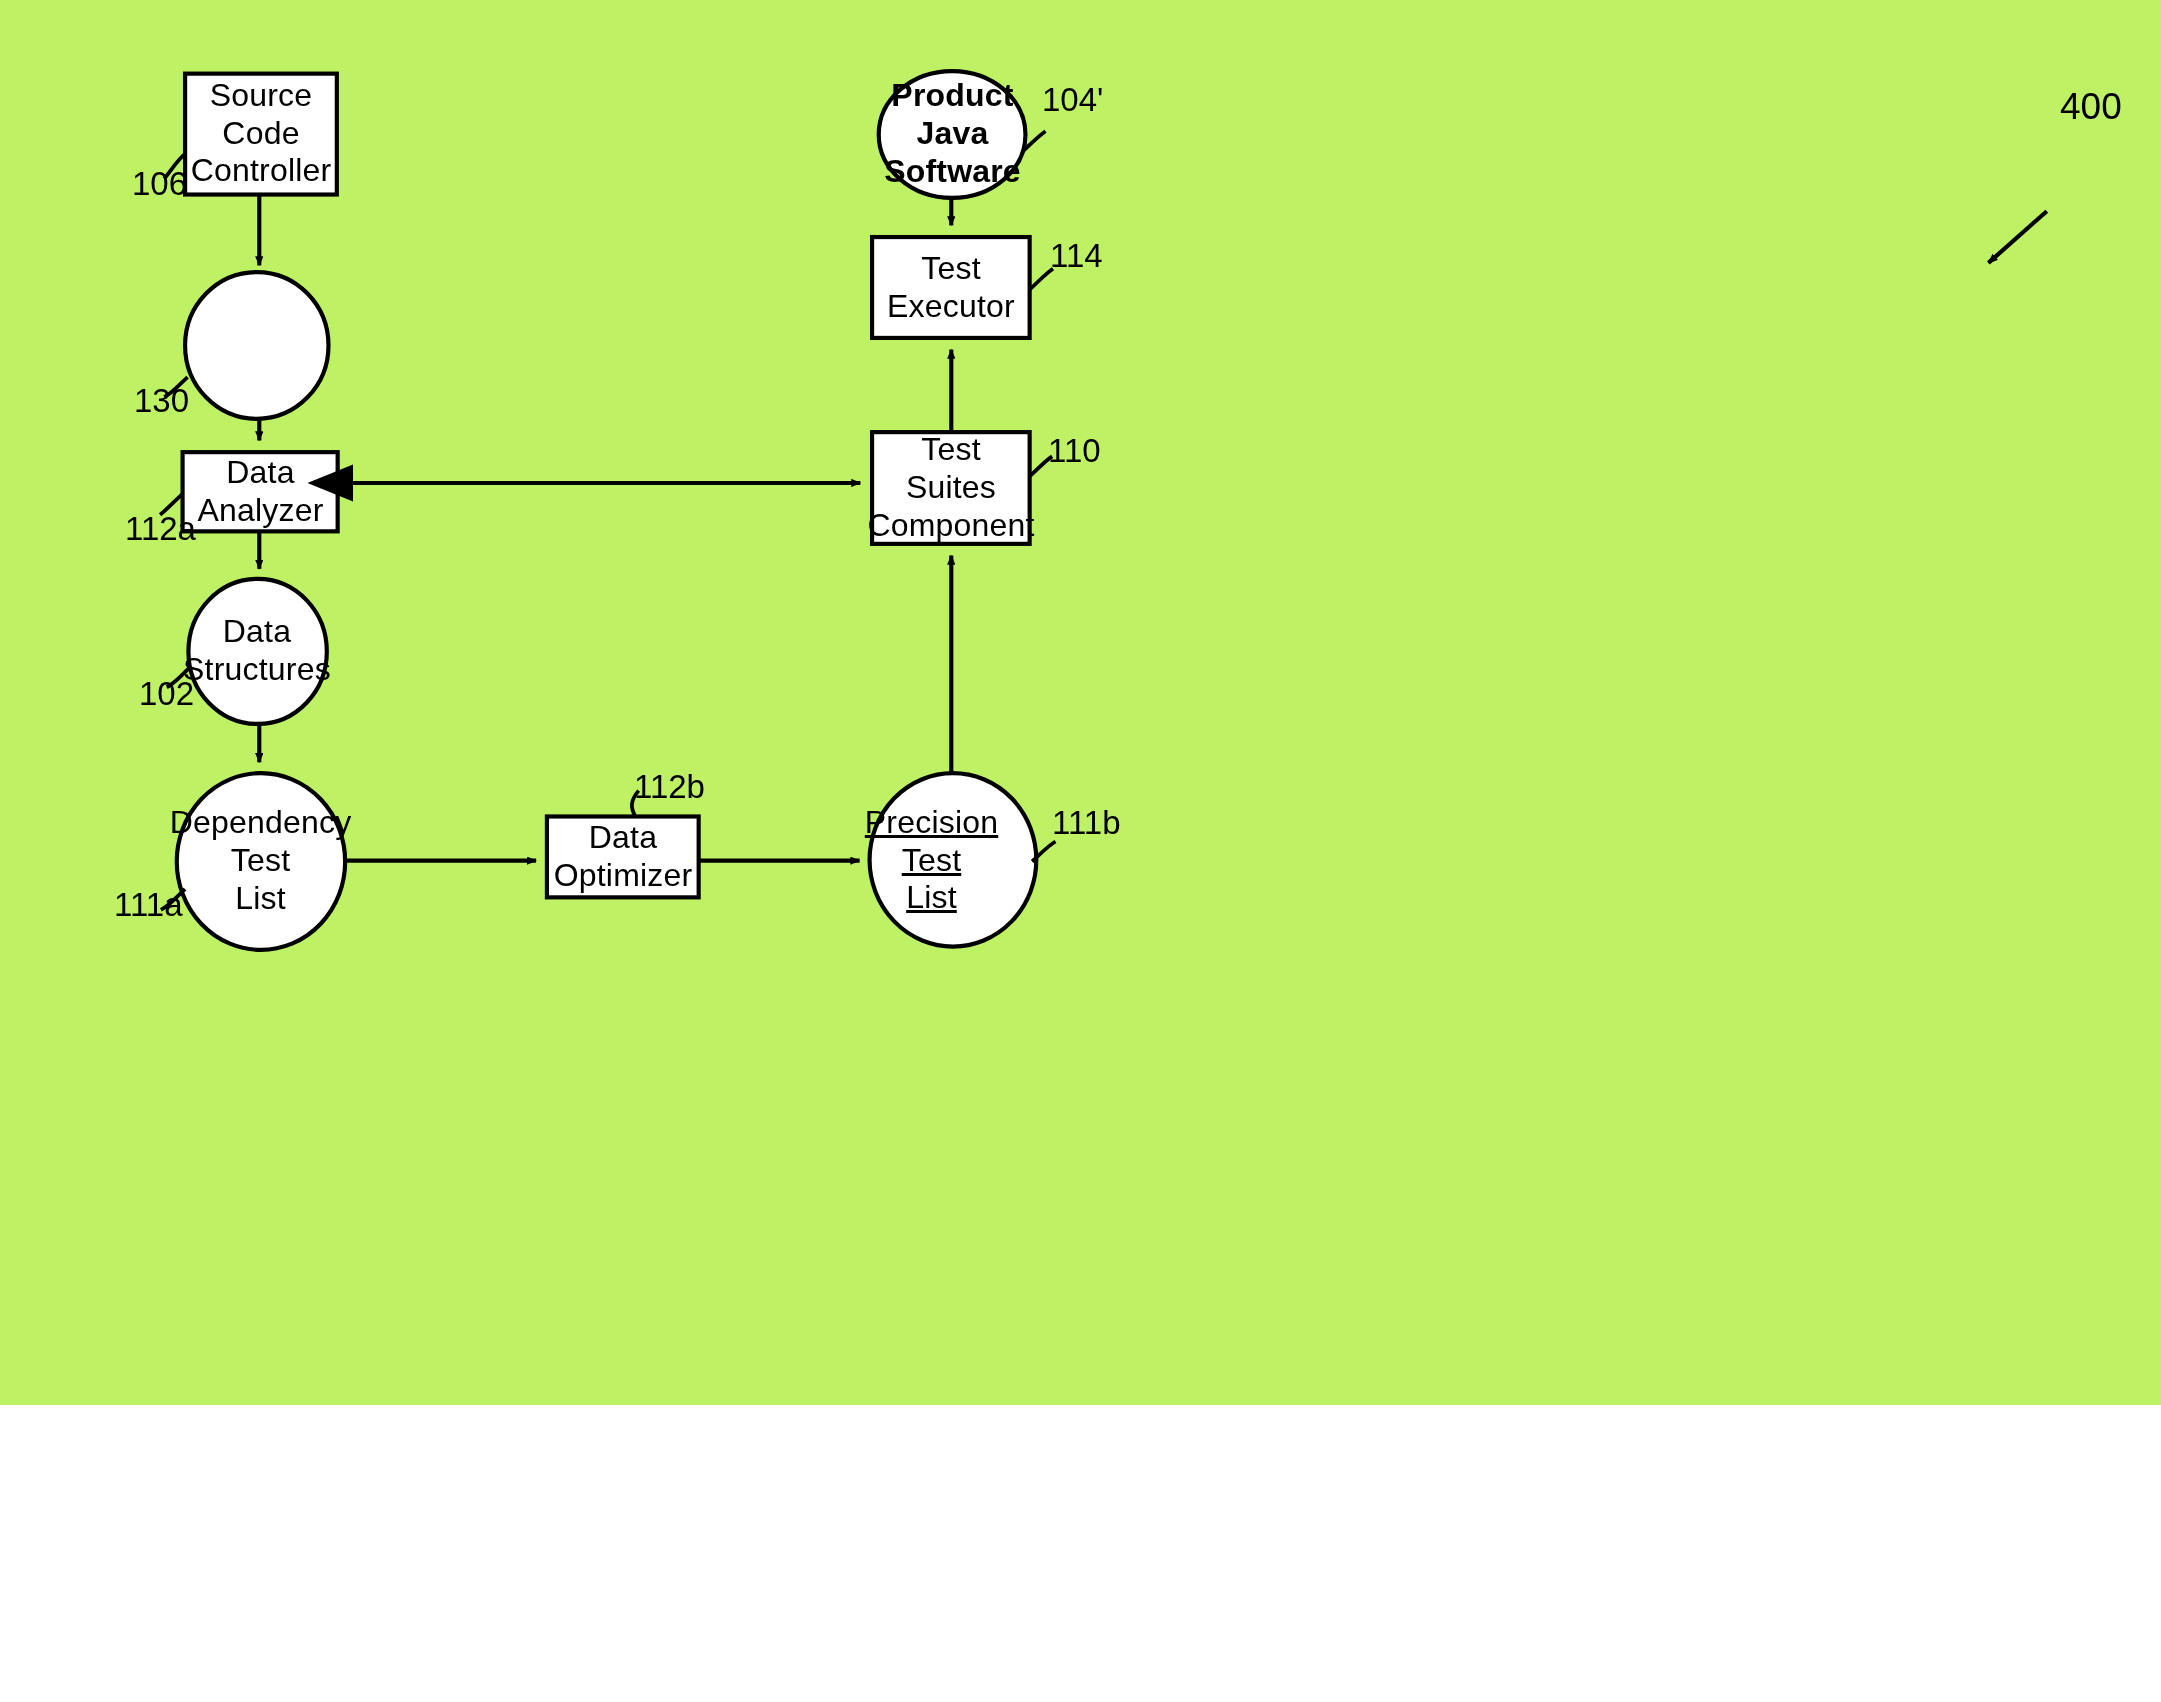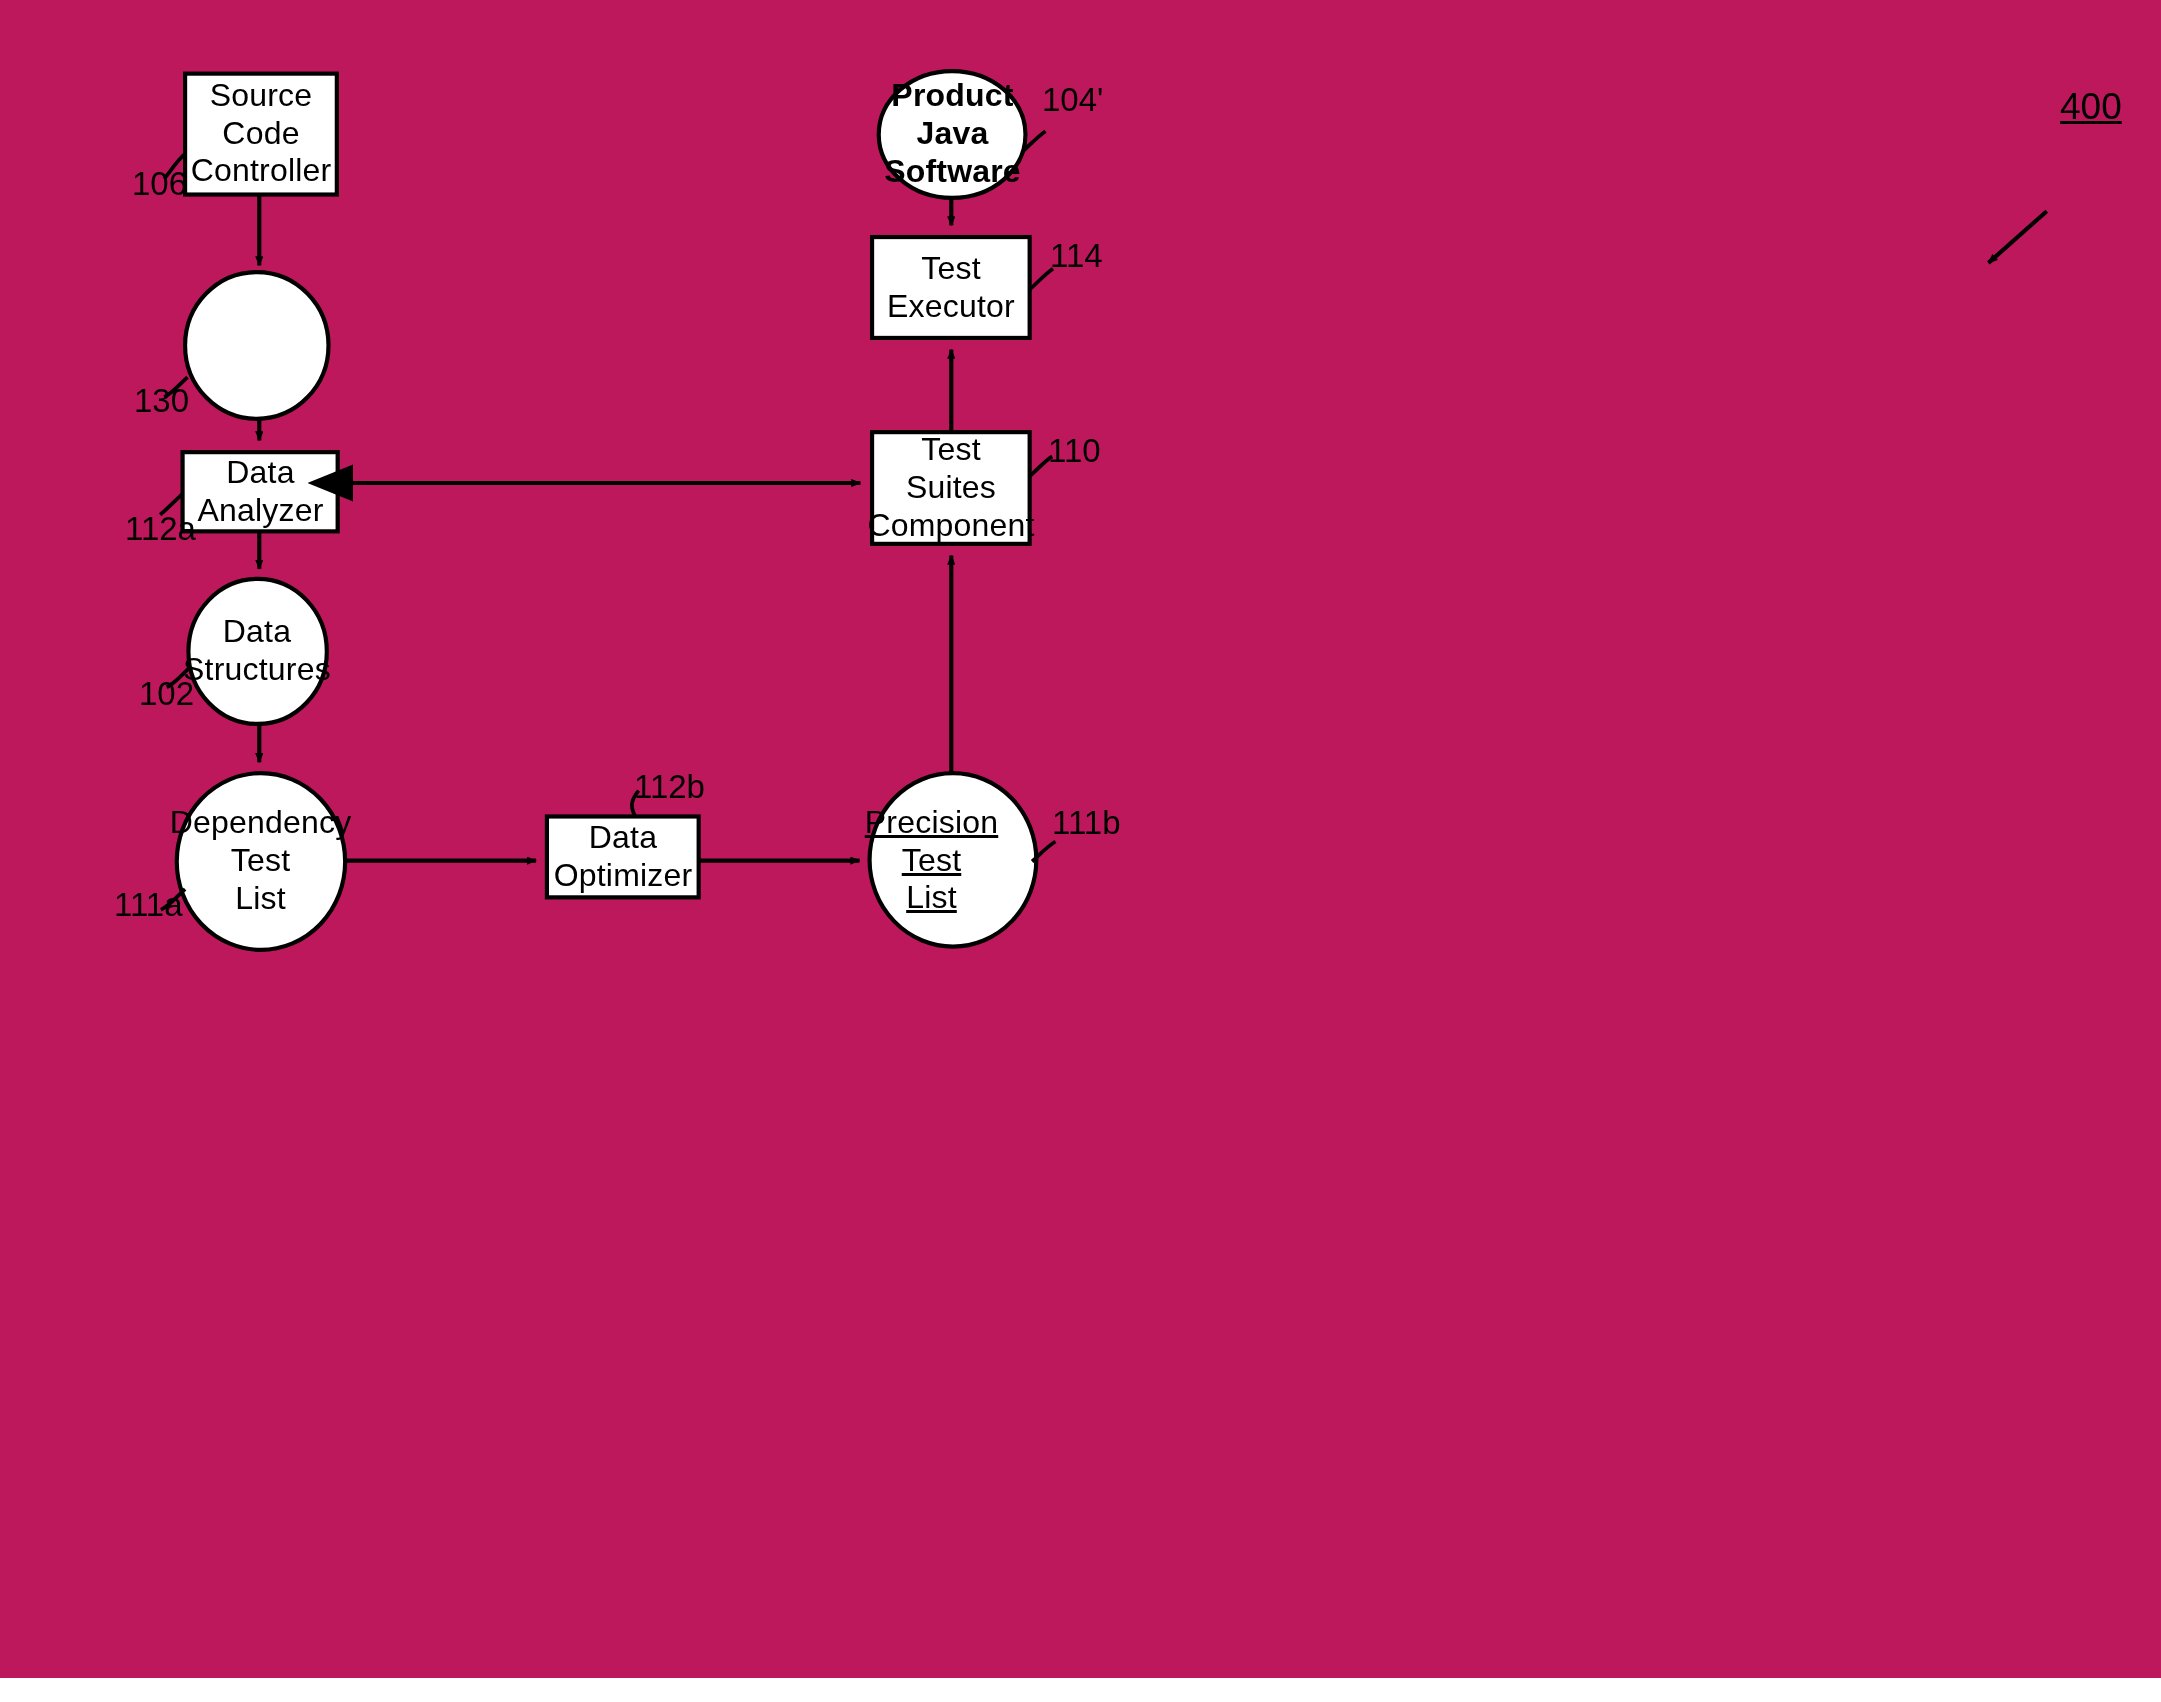--- a/index.html
+++ b/index.html
@@ -15,8 +15,8 @@
   #figure-root {
     position: relative;
     width: 2161px;
-    height: 1678px;
-    background: #be185d;
+    height: 1405px;
+    background: #bef264;
     overflow: hidden;
   }
   #figure-svg {

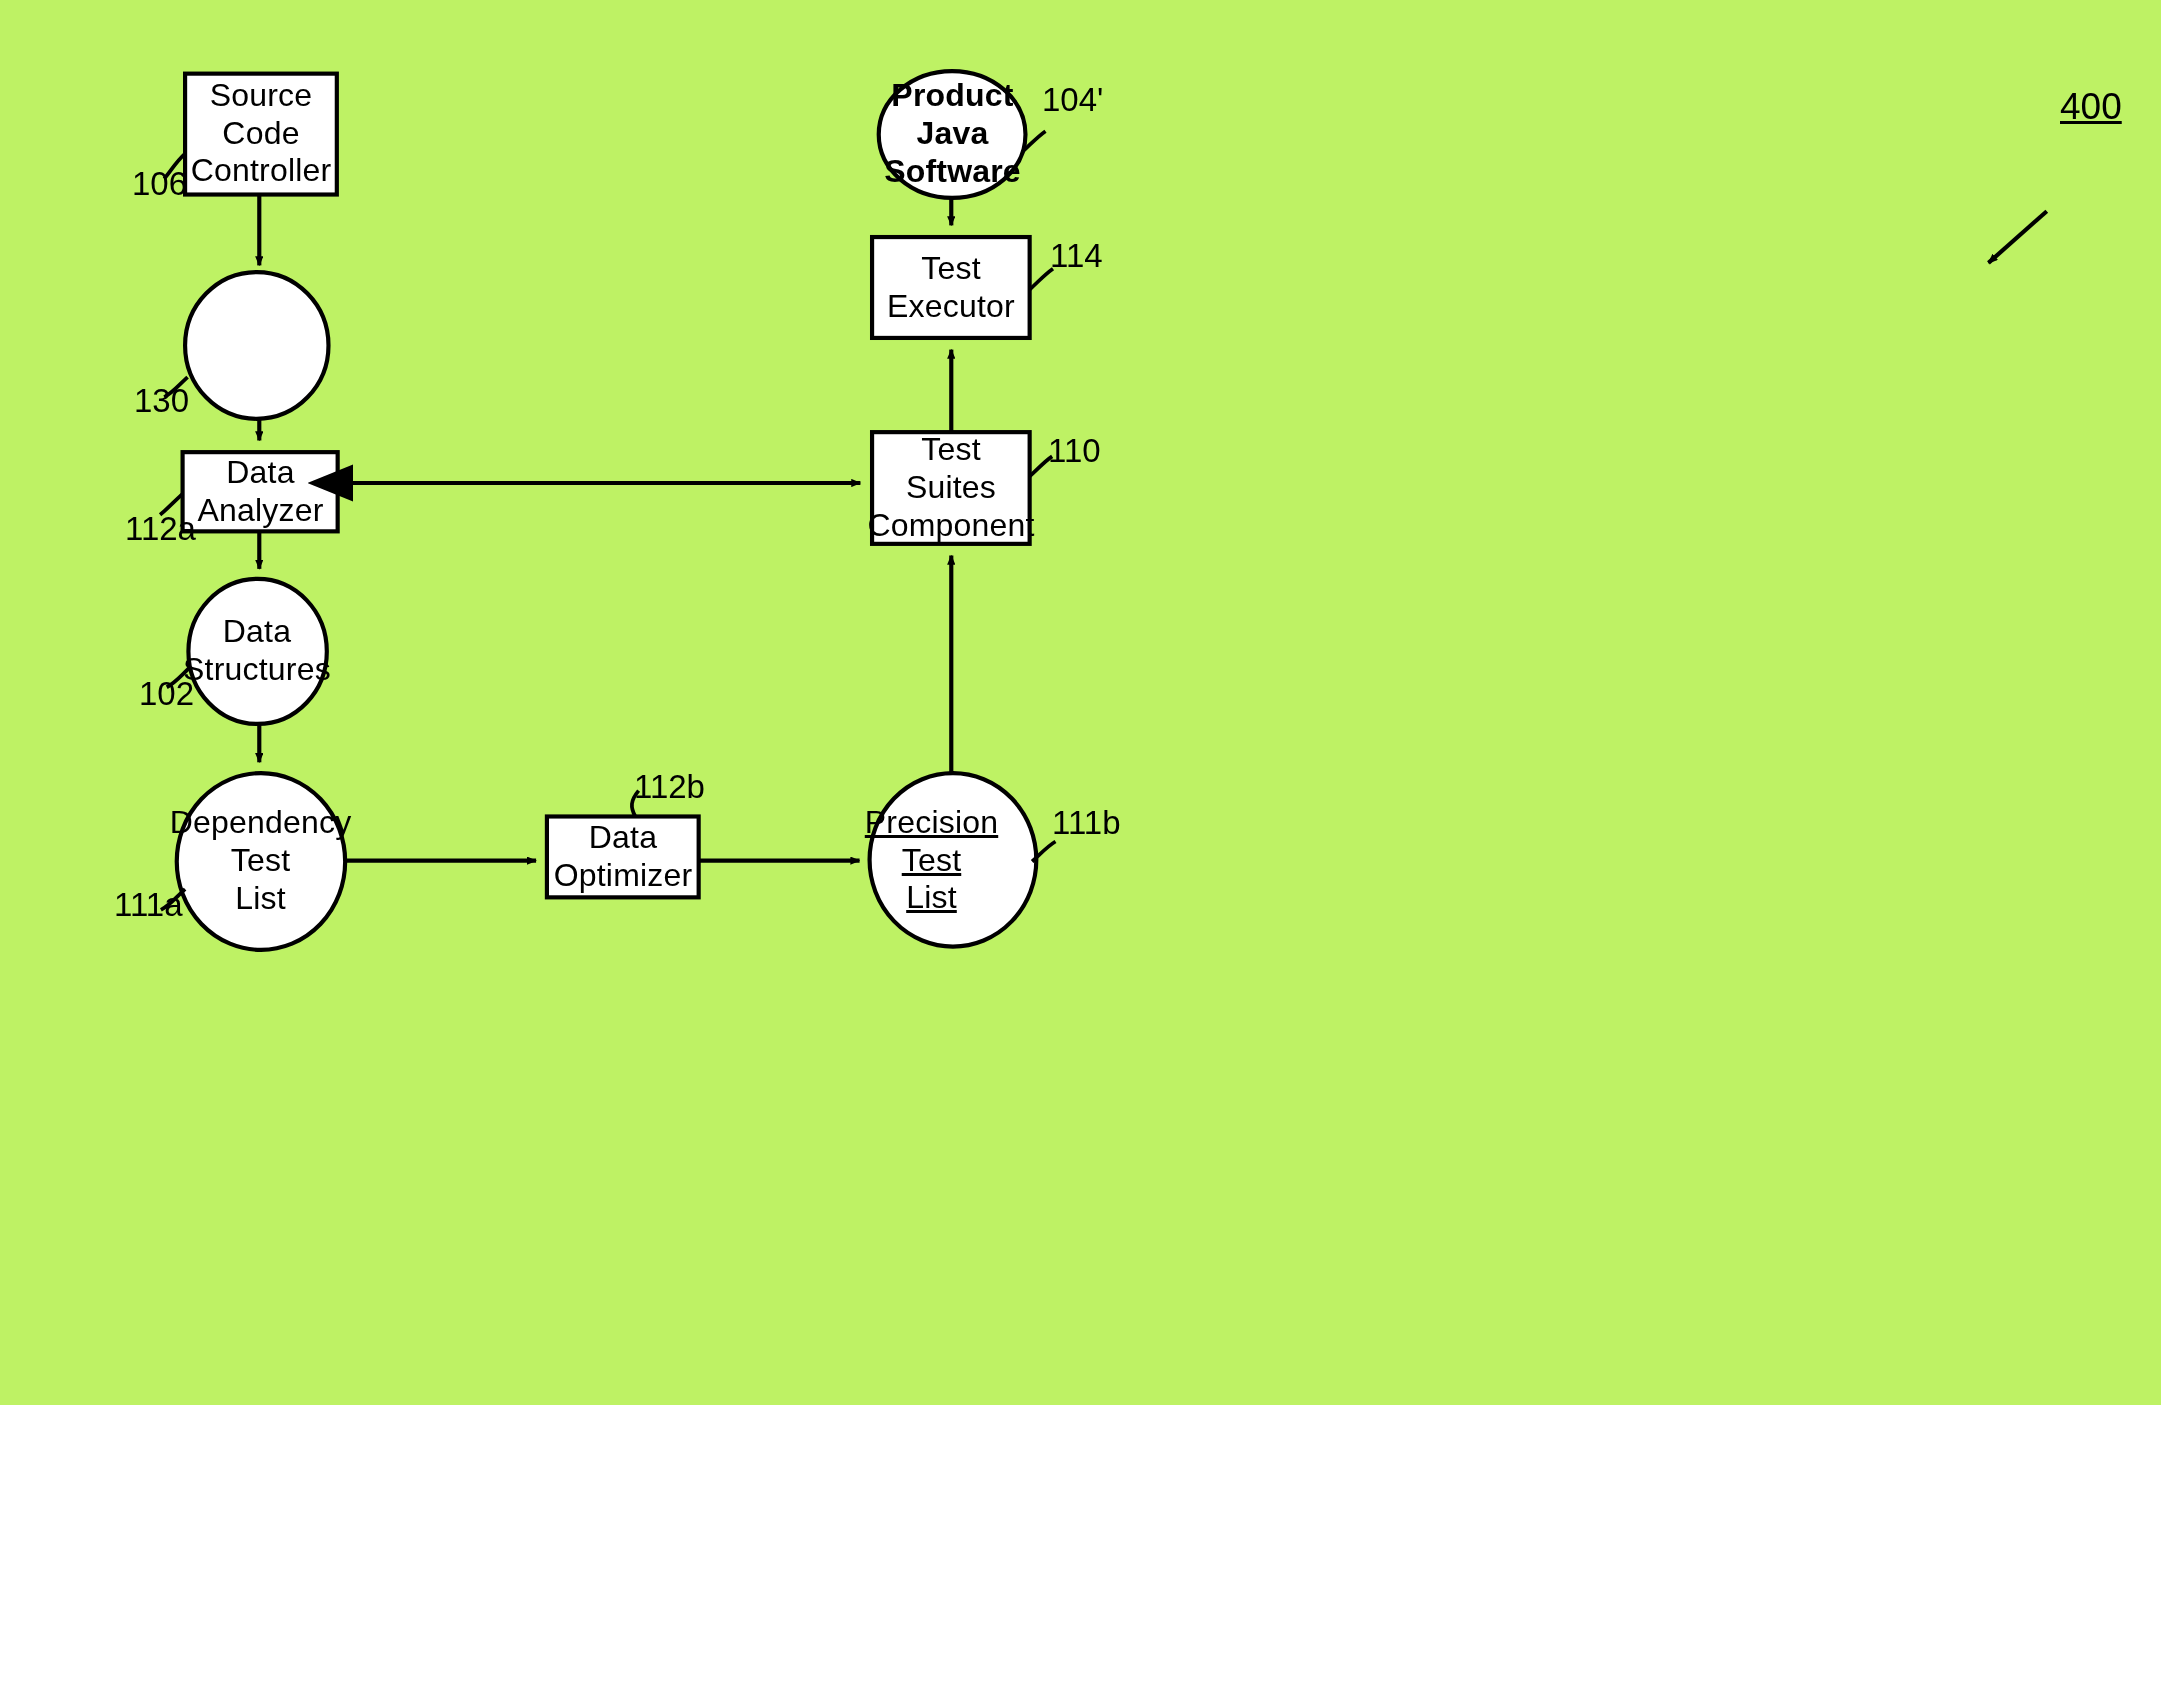--- a/index.html
+++ b/index.html
@@ -50,7 +50,6 @@
     font-size: 37px;
     line-height: 1;
     white-space: nowrap;
-    text-decoration: underline;
   }
 </style>
 </head>

